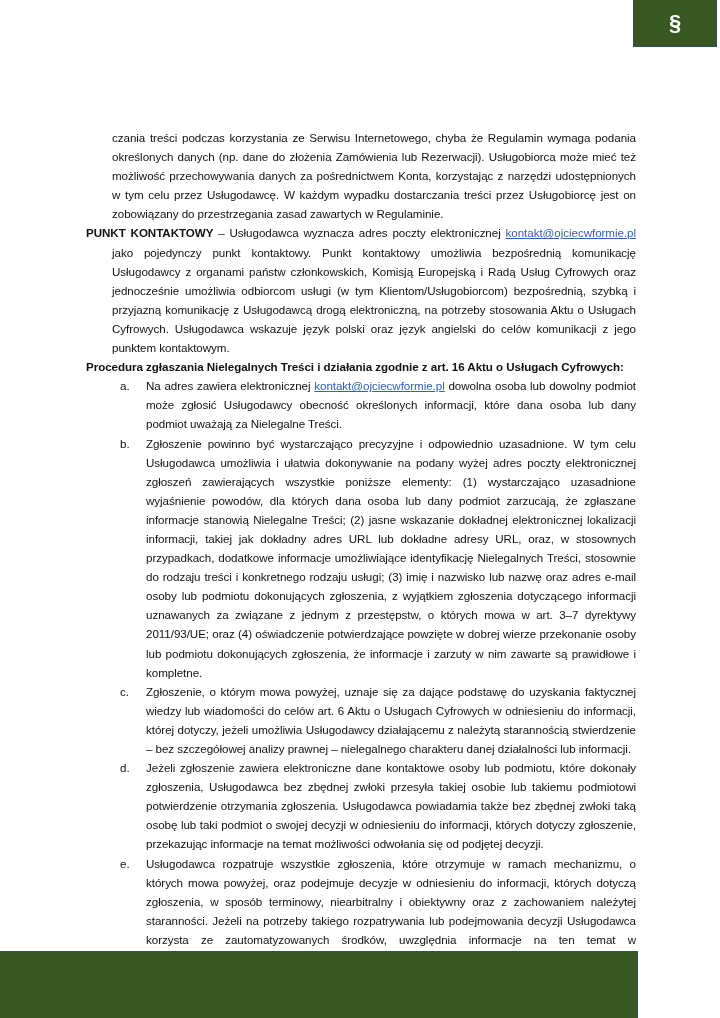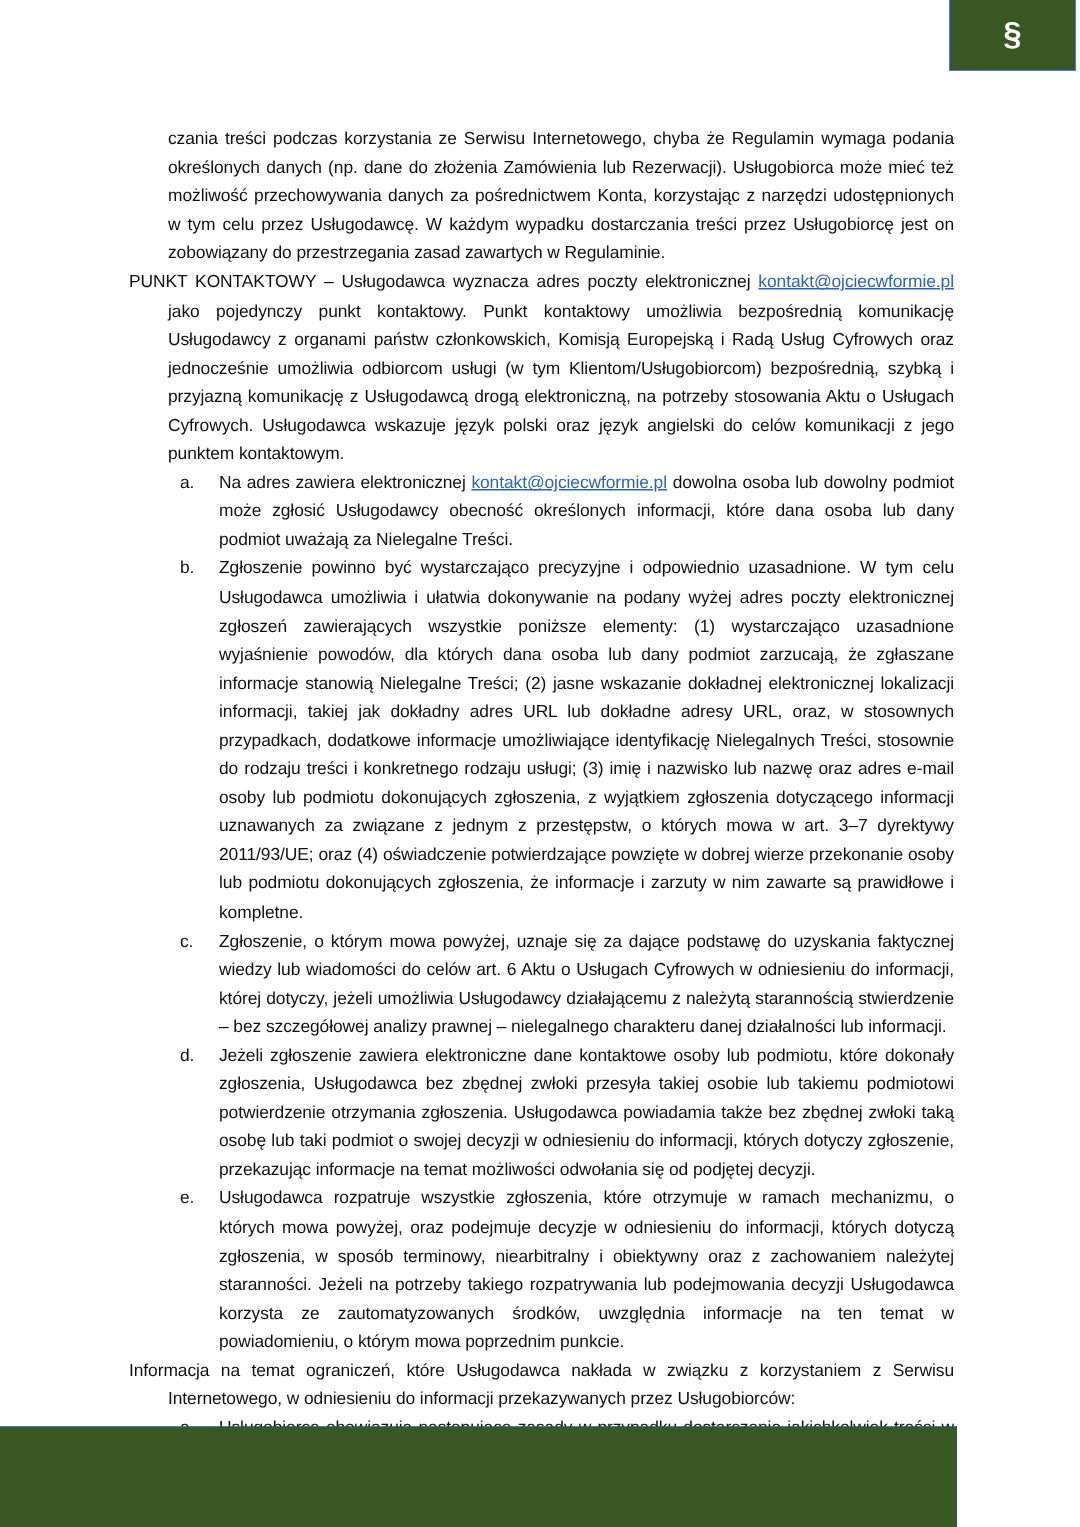--- a/index.html
+++ b/index.html
@@ -26,7 +26,7 @@
       letter-spacing: -0.05px;
     }
     .para { margin: 0; }
-    .cont { padding-left: 26px; }
+    .cont { padding-left: 26px; margin-top: 45px; }
     .hang { padding-left: 26px; text-indent: -26px; }
     .bold { font-weight: normal; }
     a.link { color: #2e63b8; text-decoration: underline; }

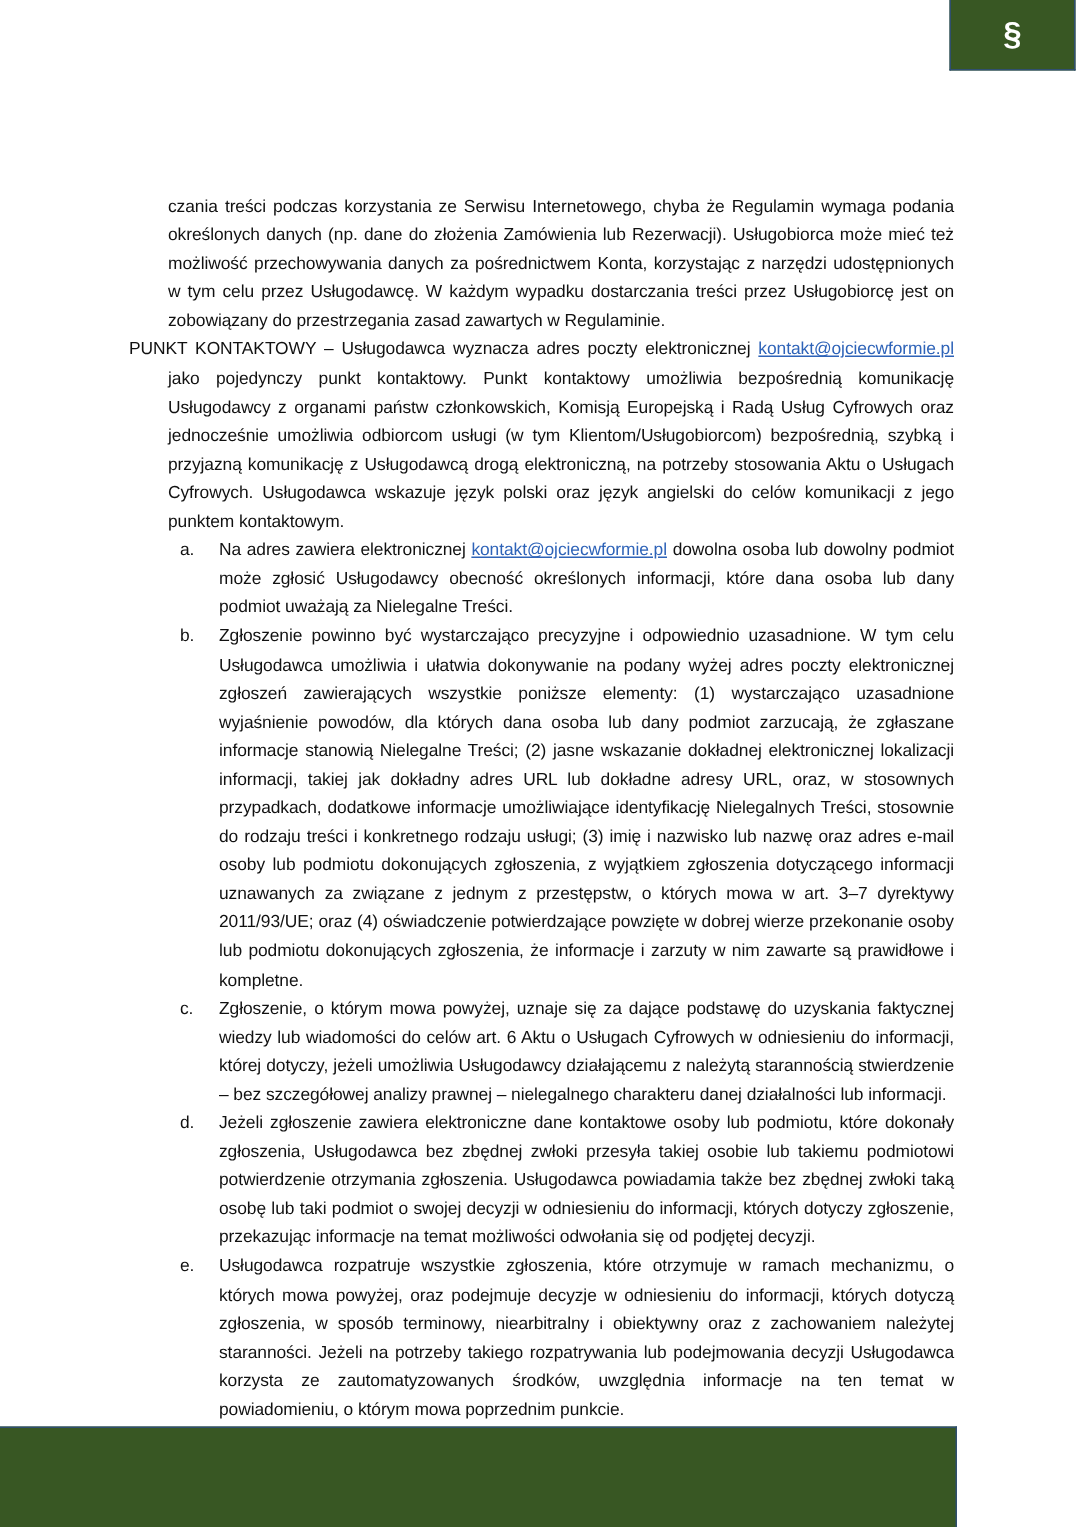--- a/index.html
+++ b/index.html
@@ -28,7 +28,7 @@
     .para { margin: 0; }
     .cont { padding-left: 26px; margin-top: 45px; }
     .hang { padding-left: 26px; text-indent: -26px; }
-    .bold { font-weight: normal; }
+    .bold { font-weight: bold; }
     a.link { color: #2e63b8; text-decoration: underline; }
     .list { margin: 0; padding: 0; list-style: none; }
     .li { position: relative; padding-left: 60px; }

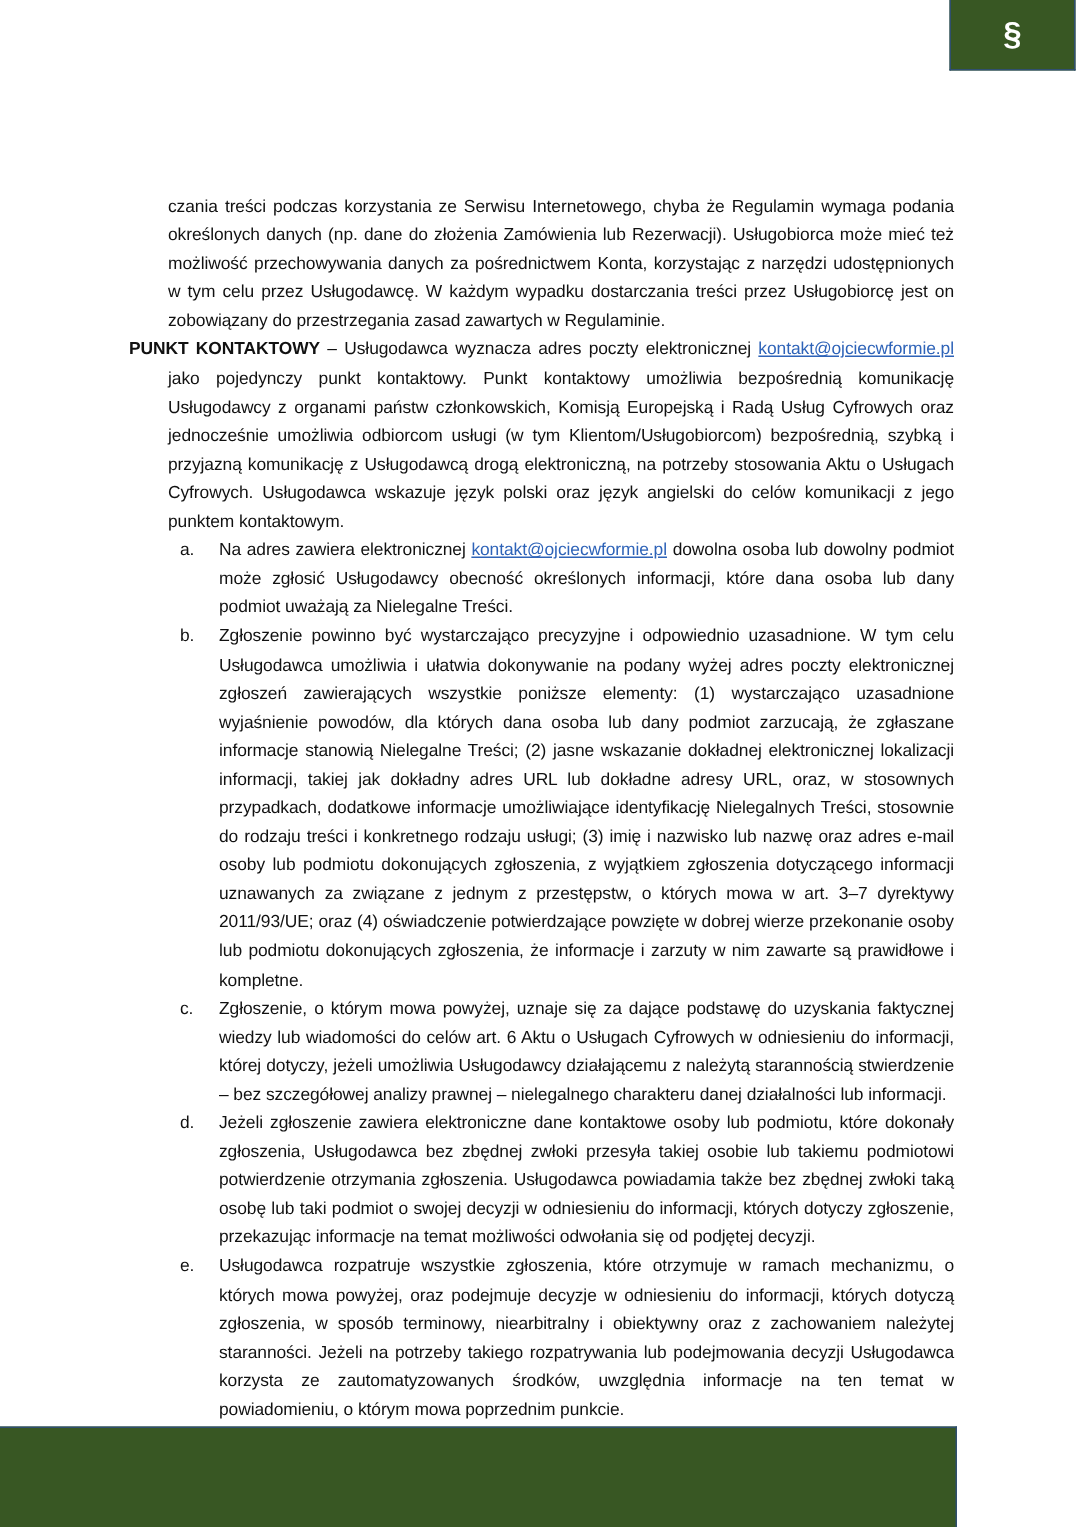--- a/index.html
+++ b/index.html
@@ -51,6 +51,7 @@
     <span class="bold">PUNKT KONTAKTOWY</span><span> – Usługodawca wyznacza adres poczty elektronicznej  </span><a class="link" href="#">kontakt@ojciecwformie.pl</a><span> jako pojedynczy punkt kontaktowy. Punkt kontaktowy umożliwia bezpośrednią komunikację Usługodawcy z organami państw członkowskich, Komisją Europejską i Radą Usług Cyfrowych oraz jednocześnie umożliwia odbiorcom usługi (w tym Klientom/Usługobiorcom) bezpośrednią, szybką i przyjazną komunikację z Usługodawcą drogą elektroniczną, na potrzeby stosowania Aktu o Usługach Cyfrowych. Usługodawca wskazuje język polski oraz język angielski do celów komunikacji z jego punktem kontaktowym.</span>
   </p>
 
+  <p class="para bold">Procedura zgłaszania Nielegalnych Treści i działania zgodnie z art. 16 Aktu o Usługach Cyfrowych:</p>
 
   <div class="list">
     <div class="li">

